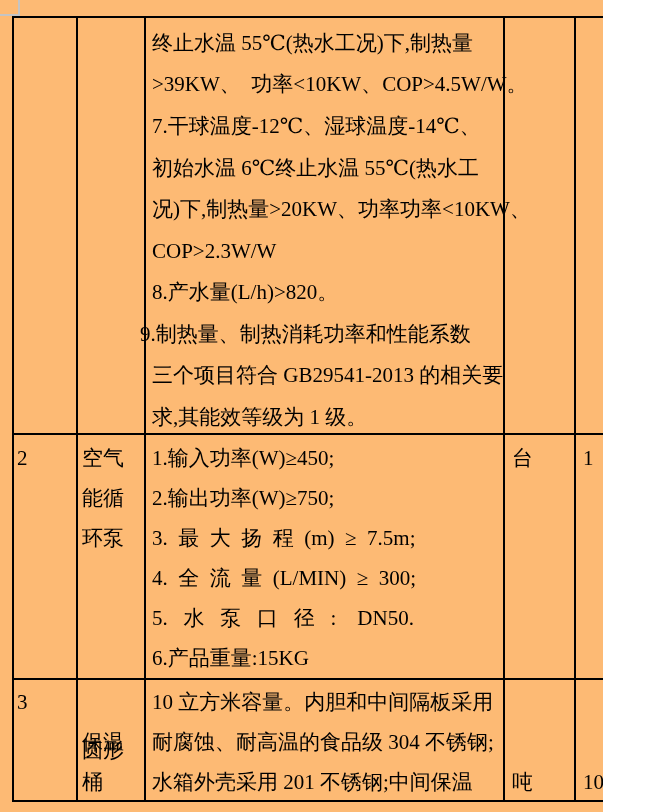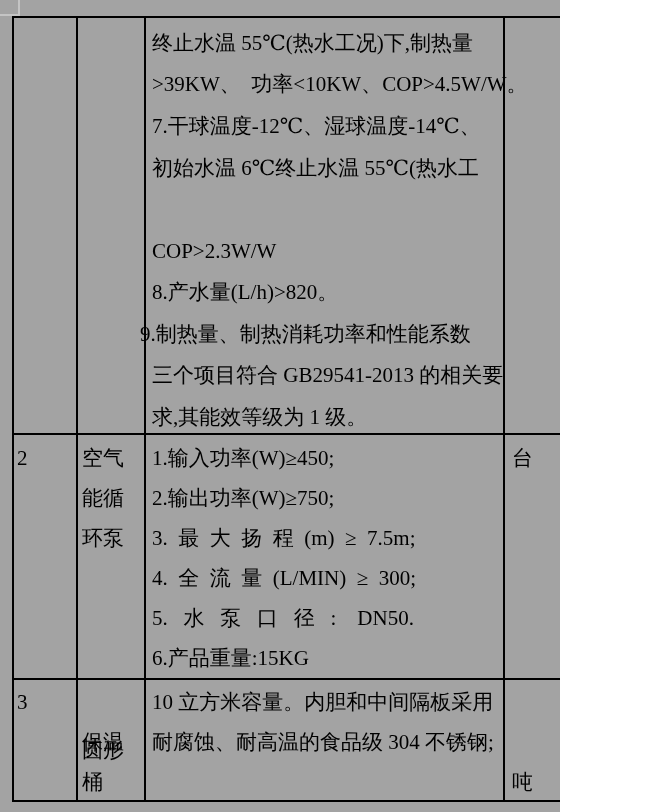--- a/index.html
+++ b/index.html
@@ -5,8 +5,8 @@
   html,body{margin:0;padding:0;background:#ffffff;}
   #page{
     position:relative;
-    width:560px;height:812px;
-    background:#a3a3a3;
+    width:603px;height:812px;
+    background:#fdba74;
     overflow:hidden;
     font-family:"Liberation Serif","DejaVu Serif",serif;
     color:#000;

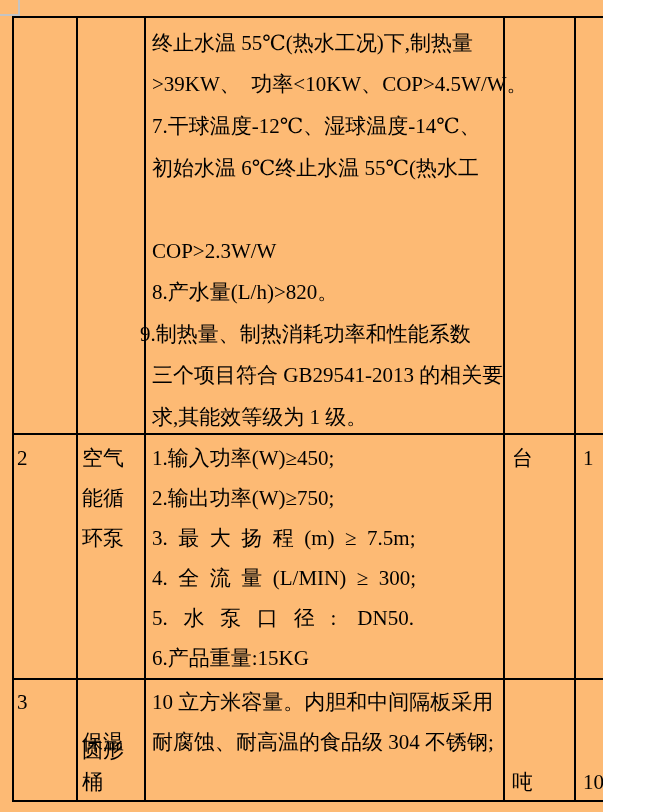--- a/index.html
+++ b/index.html
@@ -50,6 +50,7 @@
   <div class="txt" style="left:152px;top:73px;">&gt;39KW、  功率&lt;10KW、COP&gt;4.5W/W。</div>
   <div class="txt" style="left:152px;top:115px;">7.干球温度-12℃、湿球温度-14℃、</div>
   <div class="txt" style="left:152px;top:157px;">初始水温 6℃终止水温 55℃(热水工</div>
+  <div class="txt" style="left:152px;top:198px;">况)下,制热量&gt;20KW、功率功率&lt;10KW、</div>
   <div class="txt" style="left:152px;top:240px;">COP&gt;2.3W/W</div>
   <div class="txt" style="left:152px;top:281px;">8.产水量(L/h)&gt;820。</div>
   <div class="txt" style="left:140px;top:323px;">9.制热量、制热消耗功率和性能系数</div>

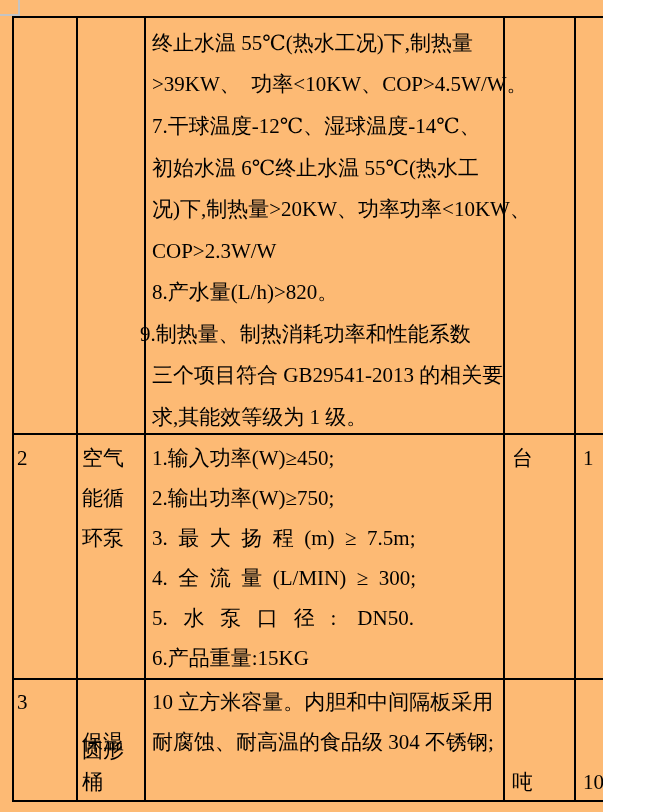--- a/index.html
+++ b/index.html
@@ -76,6 +76,7 @@
   <div class="txt" style="left:82px;top:771px;">桶</div>
   <div class="txt" style="left:152px;top:691px;">10 立方米容量。内胆和中间隔板采用</div>
   <div class="txt" style="left:152px;top:731px;">耐腐蚀、耐高温的食品级 304 不锈钢;</div>
+  <div class="txt" style="left:152px;top:771px;">水箱外壳采用 201 不锈钢;中间保温</div>
   <div class="txt" style="left:512px;top:771px;">吨</div>
   <div class="txt num" style="left:583px;top:771px;">10</div>
 

